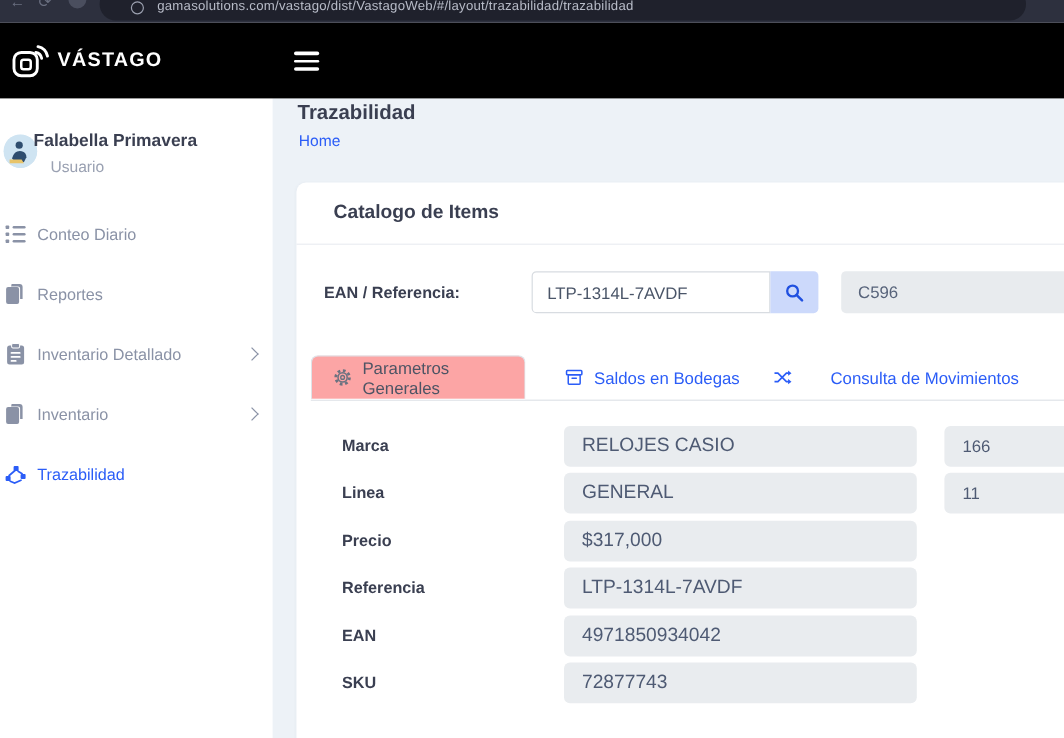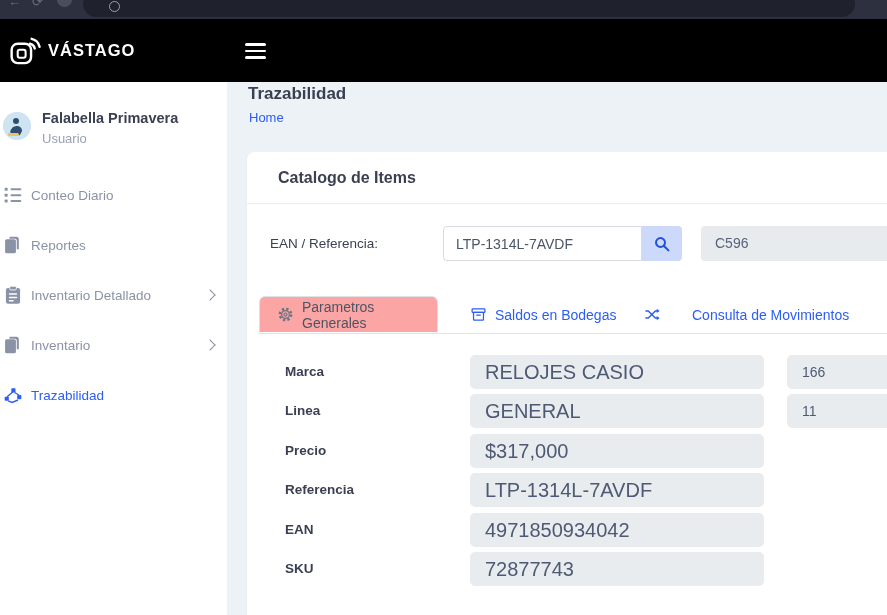--- a/index.html
+++ b/index.html
@@ -78,6 +78,7 @@
   <span class="nav-circle"></span>
   <div class="url-pill">
     <span class="url-shield"></span>
+    <span class="url-text">gamasolutions.com/vastago/dist/VastagoWeb/#/layout/trazabilidad/trazabilidad</span>
   </div>
 </div>
 

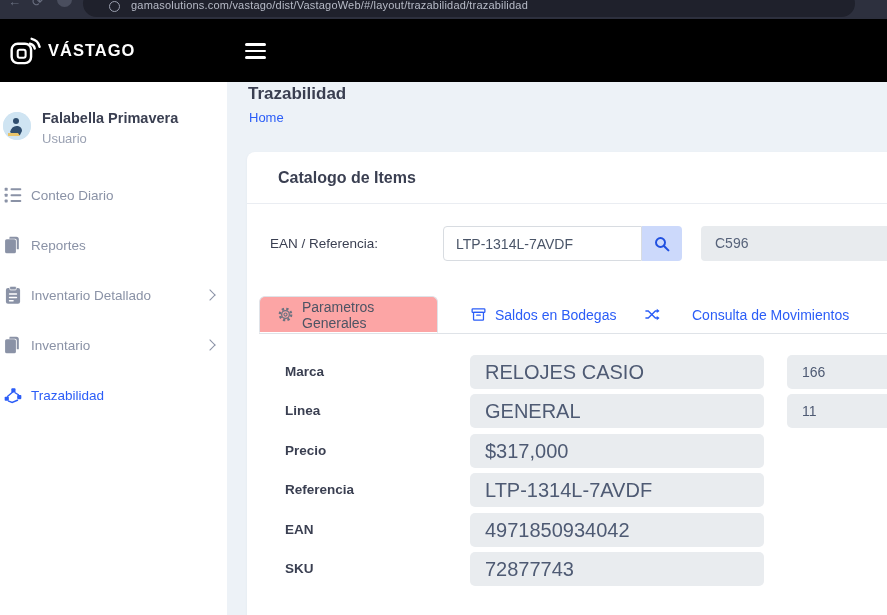--- a/index.html
+++ b/index.html
@@ -26,7 +26,7 @@
   .sidebar{position:absolute;top:82px;left:0;width:227px;height:533px;background:#fff;z-index:20;}
   .user{position:absolute;left:3px;top:28px;width:220px;height:44px;}
   .avatar{position:absolute;left:0;top:2px;width:28px;height:28px;border-radius:50%;background:#cfe4f2;overflow:hidden;}
-  .user-name{position:absolute;left:39px;top:0;font-size:14.5px;font-weight:bold;color:#3a3f51;white-space:nowrap;}
+  .user-name{position:absolute;left:25px;top:0;font-size:14.5px;font-weight:bold;color:#3a3f51;white-space:nowrap;}
   .user-role{position:absolute;left:39px;top:21px;font-size:13px;color:#9aa1b2;}
   .menu-item{position:absolute;left:0;width:205px;height:30px;display:flex;align-items:center;cursor:pointer;color:#8a92a6;}
   .menu-item .mi-icon{width:20px;height:20px;margin-left:3px;flex:0 0 20px;}

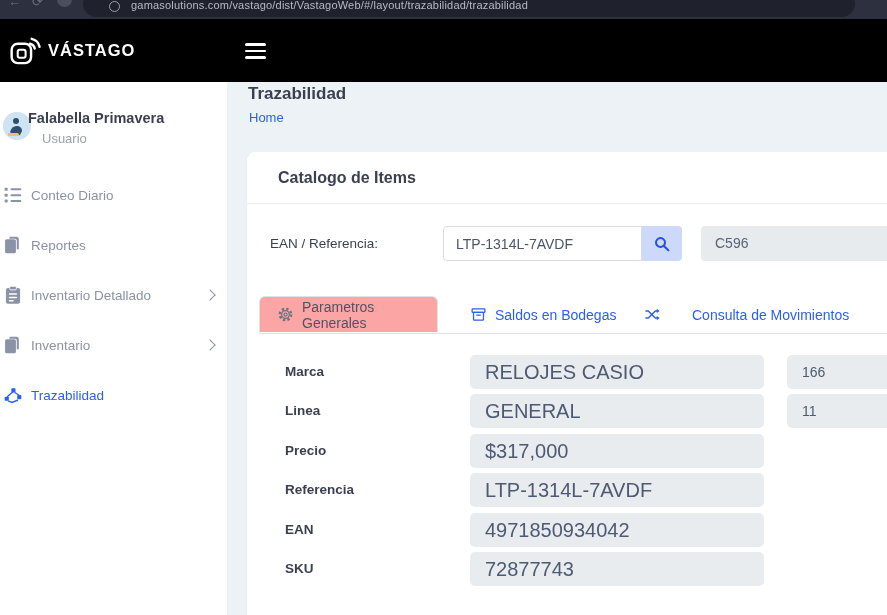--- a/index.html
+++ b/index.html
@@ -45,7 +45,7 @@
   .card-header{position:absolute;left:0;top:0;width:100%;height:52px;border-bottom:1px solid #eaedf2;box-sizing:border-box;}
   .card-title{position:absolute;left:31px;top:0;line-height:52px;font-size:16px;font-weight:bold;color:#3a3f51;}
 
-  .ean-label{position:absolute;left:23px;top:74px;height:35px;line-height:35px;font-size:13.5px;font-weight:normal;color:#3a3f51;}
+  .ean-label{position:absolute;left:23px;top:74px;height:35px;line-height:35px;font-size:13.5px;font-weight:bold;color:#3a3f51;}
   .ean-input{position:absolute;left:196px;top:74px;width:199px;height:35px;box-sizing:border-box;
              border:1px solid #d8dce1;border-radius:4px 0 0 4px;padding:0 12px;font-size:14px;color:#4a5568;
              font-family:"Liberation Sans",sans-serif;outline:none;}

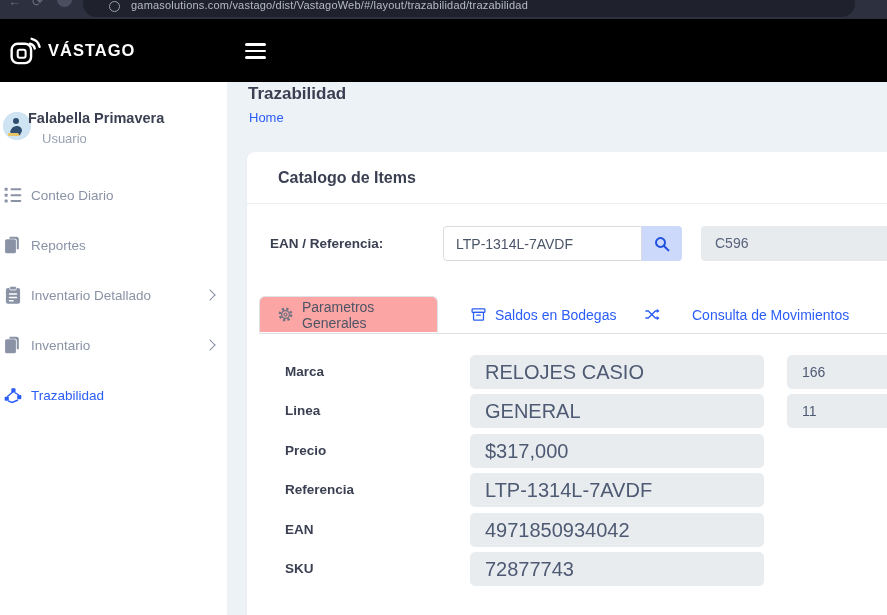--- a/index.html
+++ b/index.html
@@ -64,7 +64,7 @@
 
   .frow-label{position:absolute;left:38px;height:34px;line-height:34px;font-size:13.5px;font-weight:bold;color:#3a3f51;}
   .frow-value{position:absolute;left:223px;width:294px;height:34px;box-sizing:border-box;border-radius:5px;
-              background:#e9ecef;line-height:34px;padding:0 15px;font-size:20px;color:#4e5a73;overflow:hidden;}
+              background:#e9ecef;line-height:34px;padding:0 15px;font-size:16px;color:#4e5a73;overflow:hidden;}
   .frow-extra{position:absolute;left:540px;width:150px;height:34px;box-sizing:border-box;border-radius:5px;
               background:#e9ecef;line-height:34px;padding:0 15px;font-size:14px;color:#4e5a73;}
   .r0{top:203px}.r1{top:242px}.r2{top:282px}.r3{top:321px}.r4{top:361px}.r5{top:400px}

